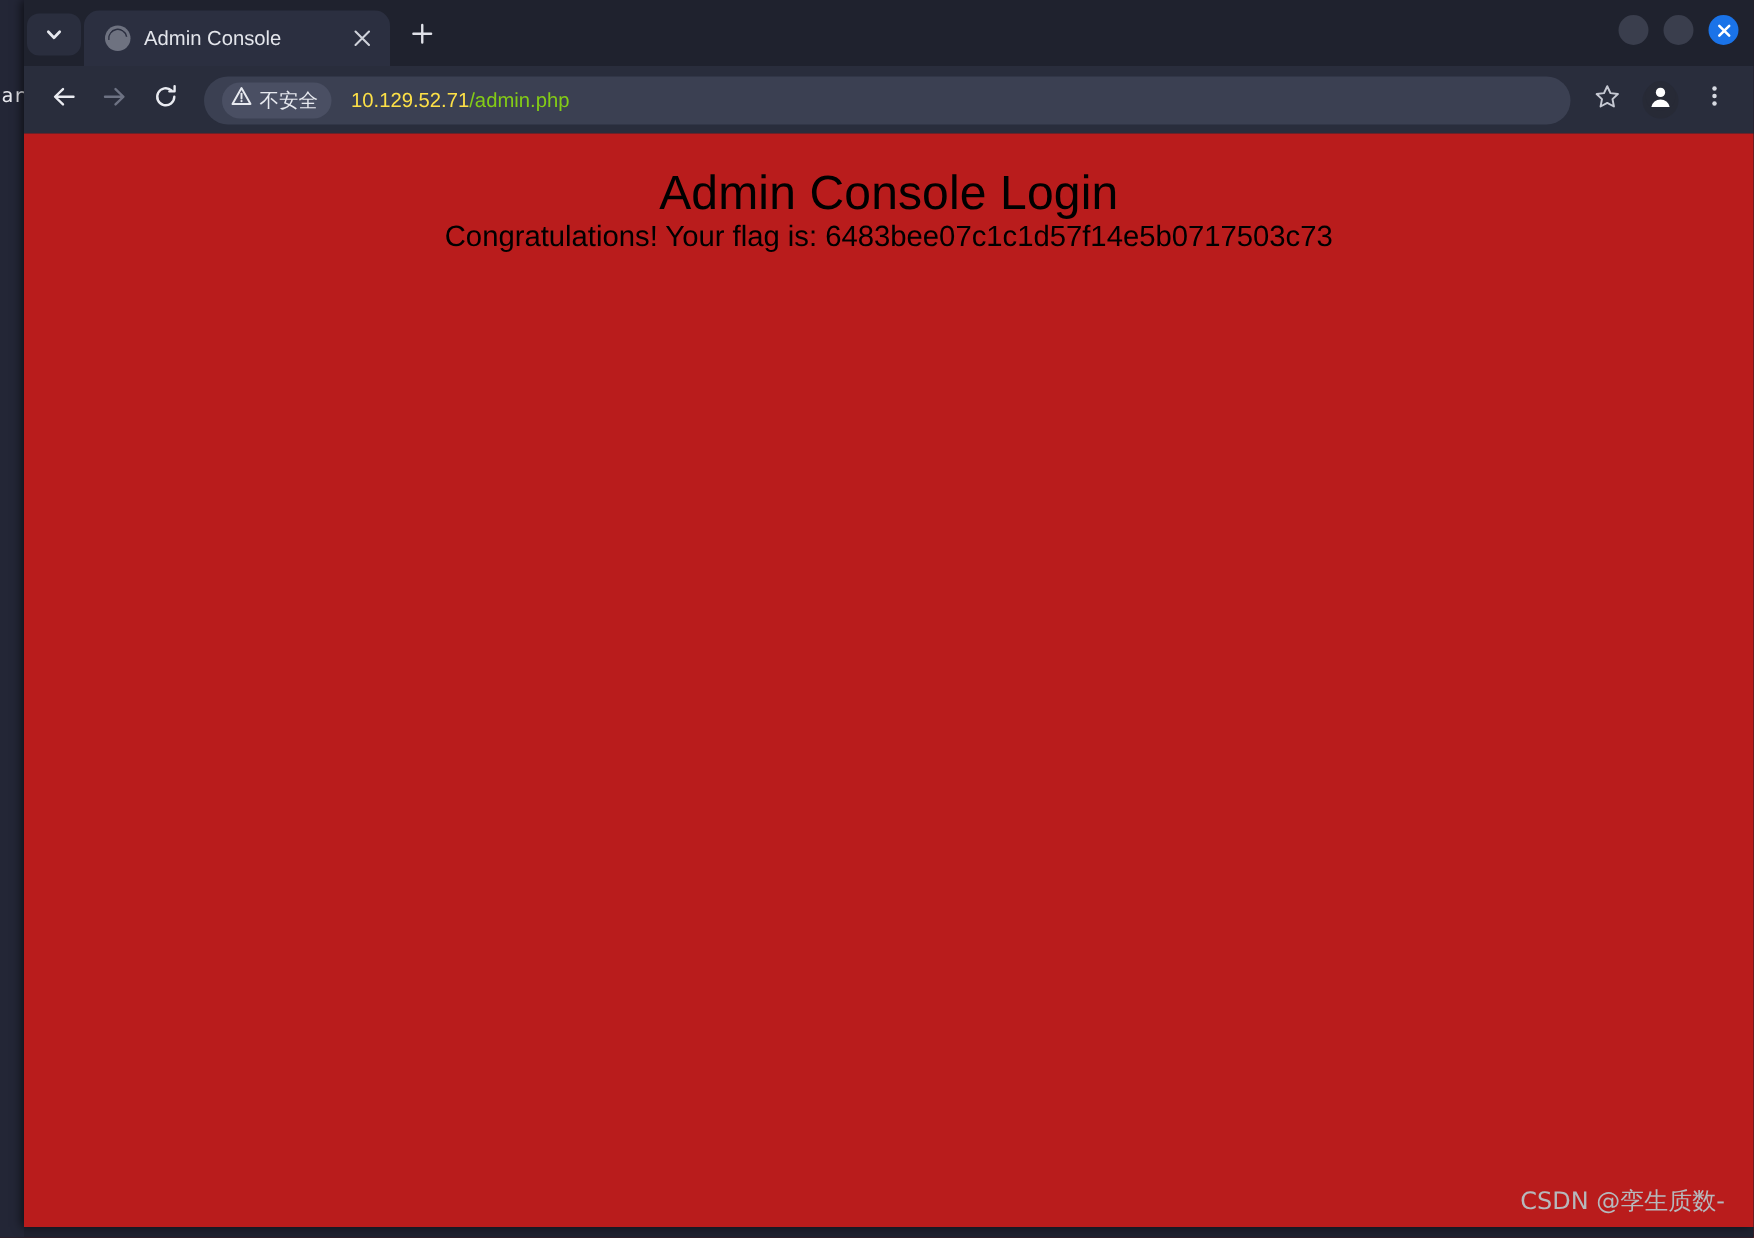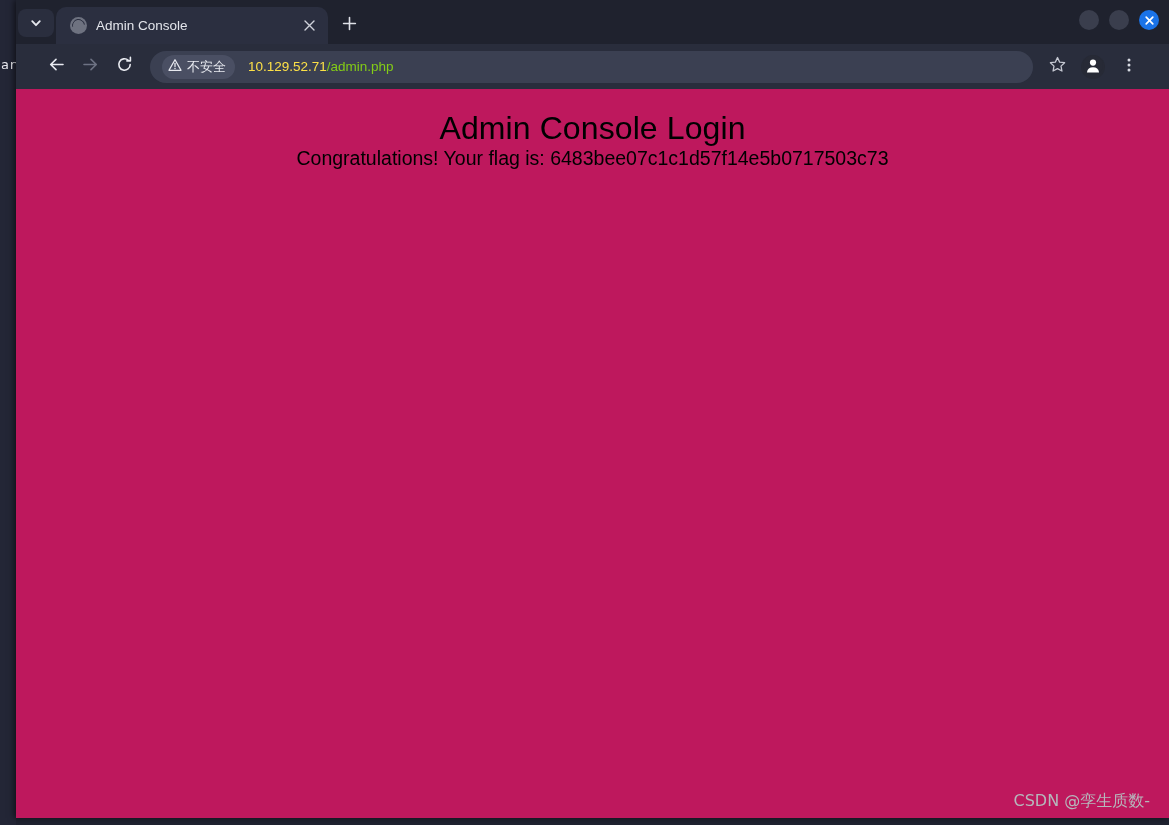--- a/index.html
+++ b/index.html
@@ -52,7 +52,7 @@
   #tab-search-button svg { display:block; }
 
   .tab {
-    height:37px; width:272px;
+    height:37px; width:204px;
     background:#2b2f40;
     border-radius:10px 10px 0 0;
     display:flex; align-items:center;

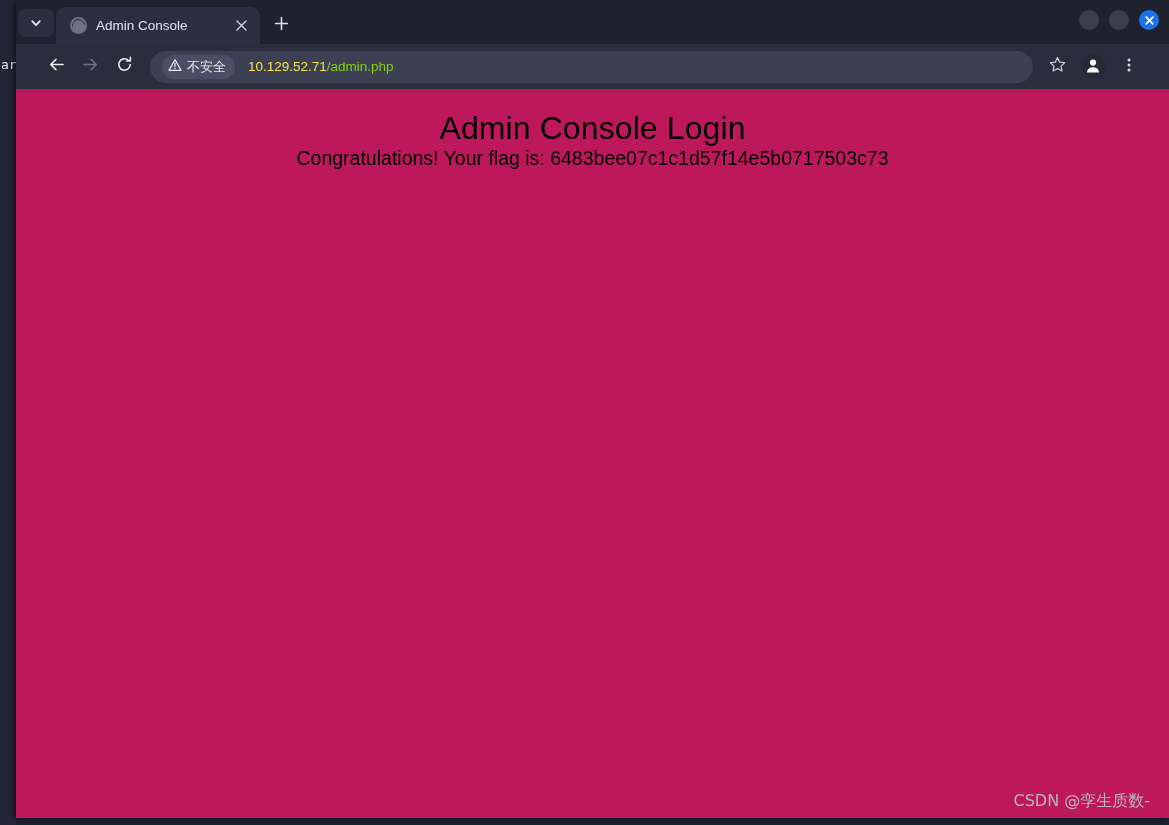--- a/index.html
+++ b/index.html
@@ -100,7 +100,7 @@
   #toolbar {
     height:45px; background:#292d3c;
     display:flex; align-items:center; gap:2px;
-    padding:0 24px; flex-shrink:0;
+    padding:0 10px; flex-shrink:0;
   }
   .nav-btn {
     width:32px; height:32px; border-radius:50%;

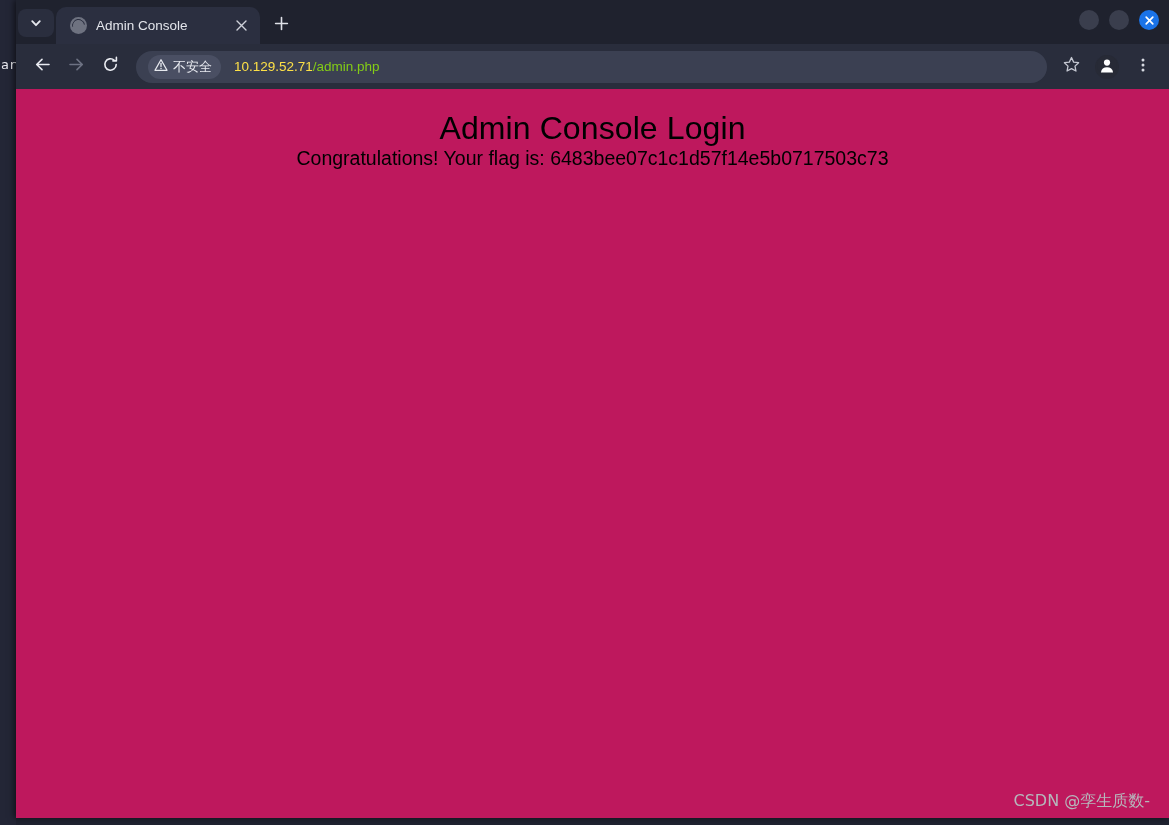--- a/index.html
+++ b/index.html
@@ -136,7 +136,7 @@
 
   
   #page-viewport {
-    flex:1; background:#be185d; position:relative; overflow:hidden;
+    flex:1; background:#b91c1c; position:relative; overflow:hidden;
   }
   #page-heading {
     text-align:center; font-size:32px; font-weight:normal;

